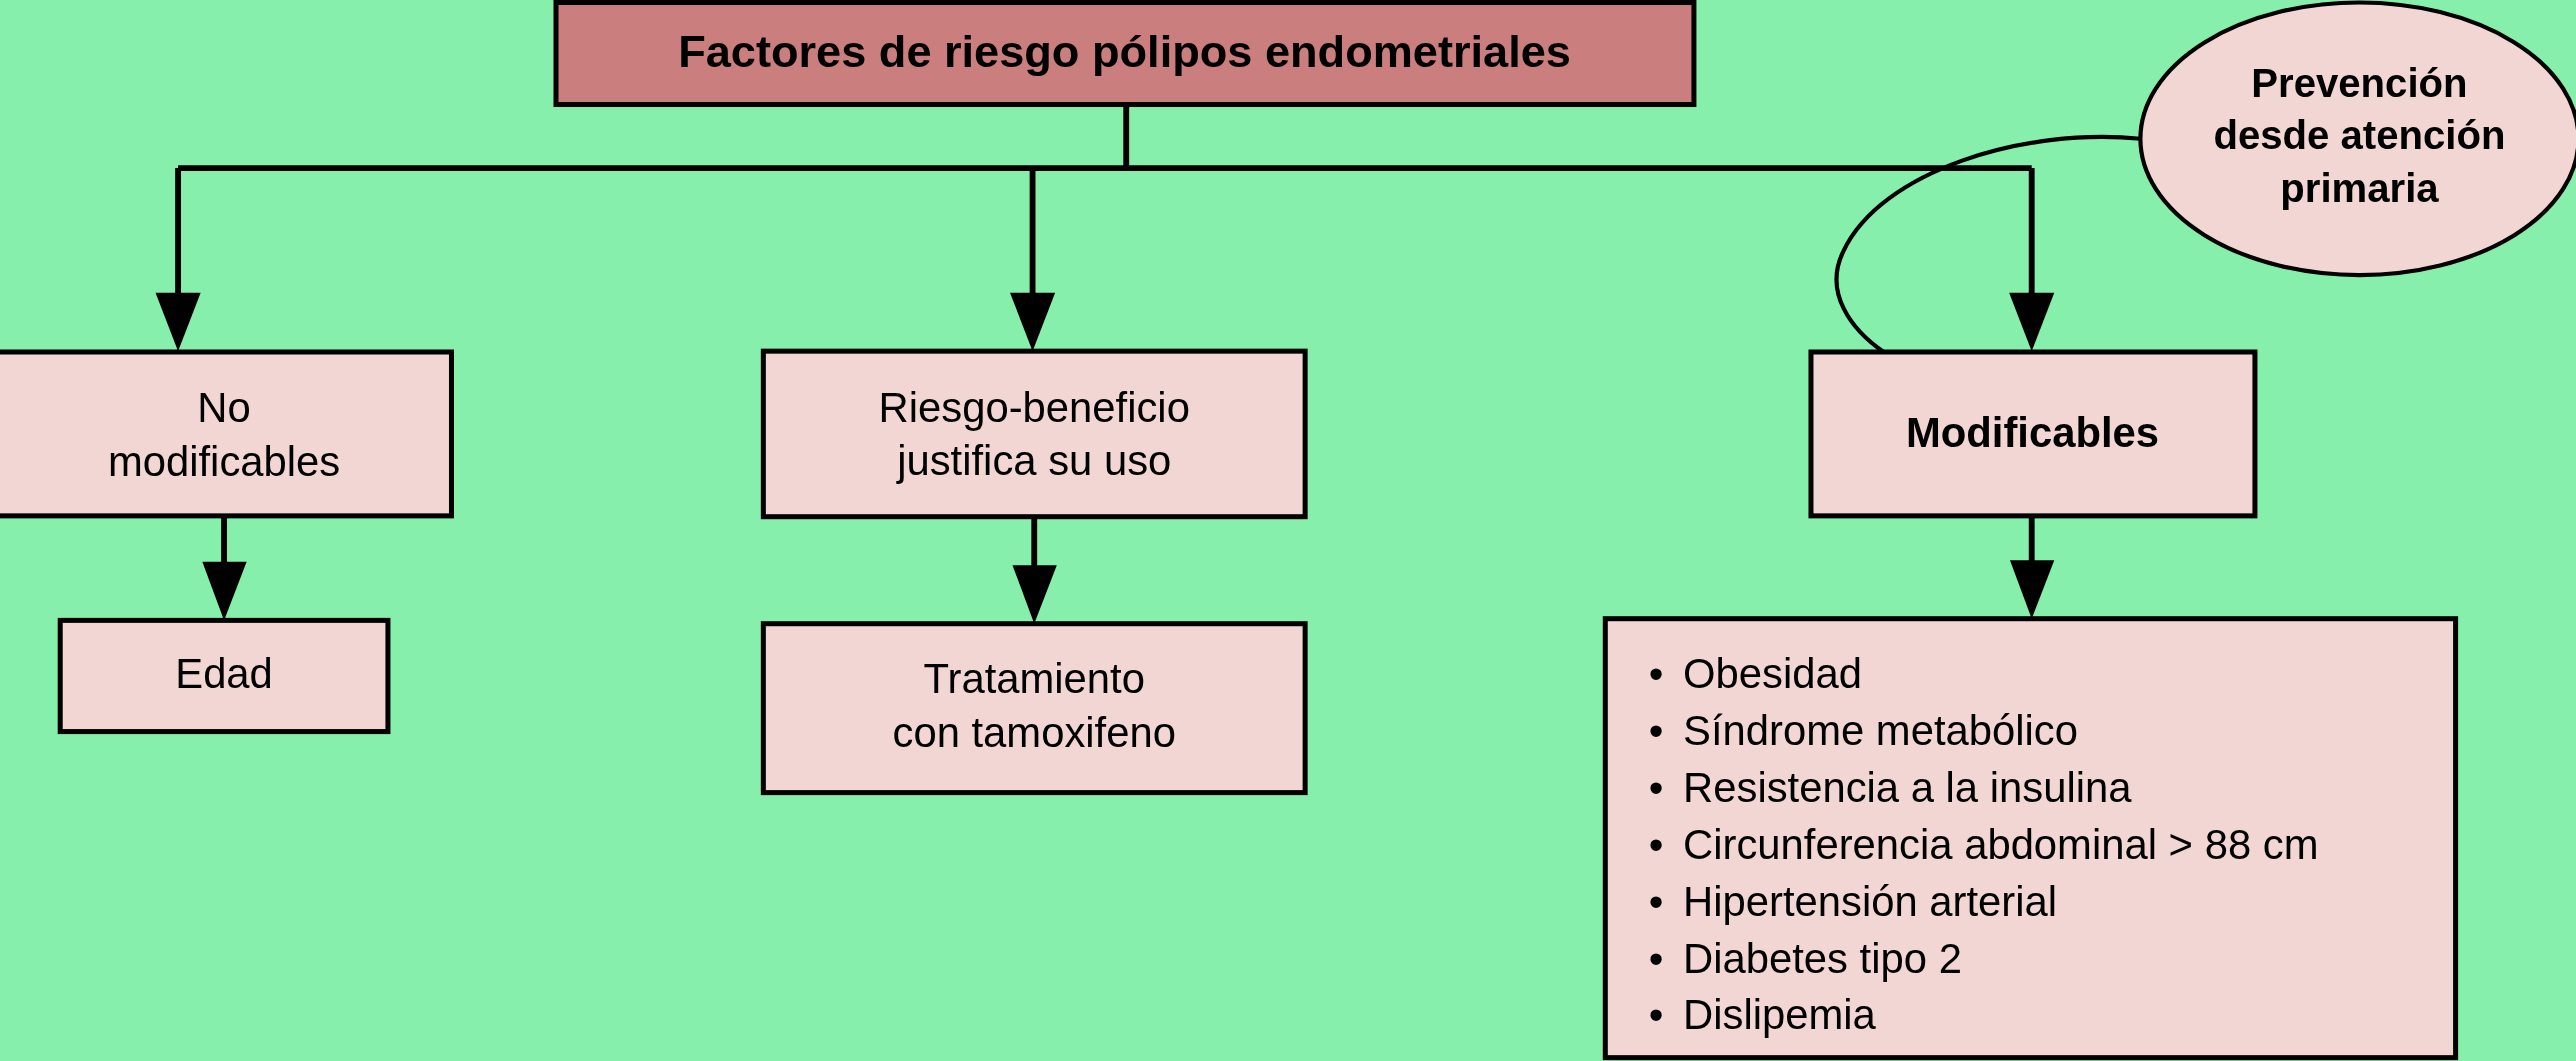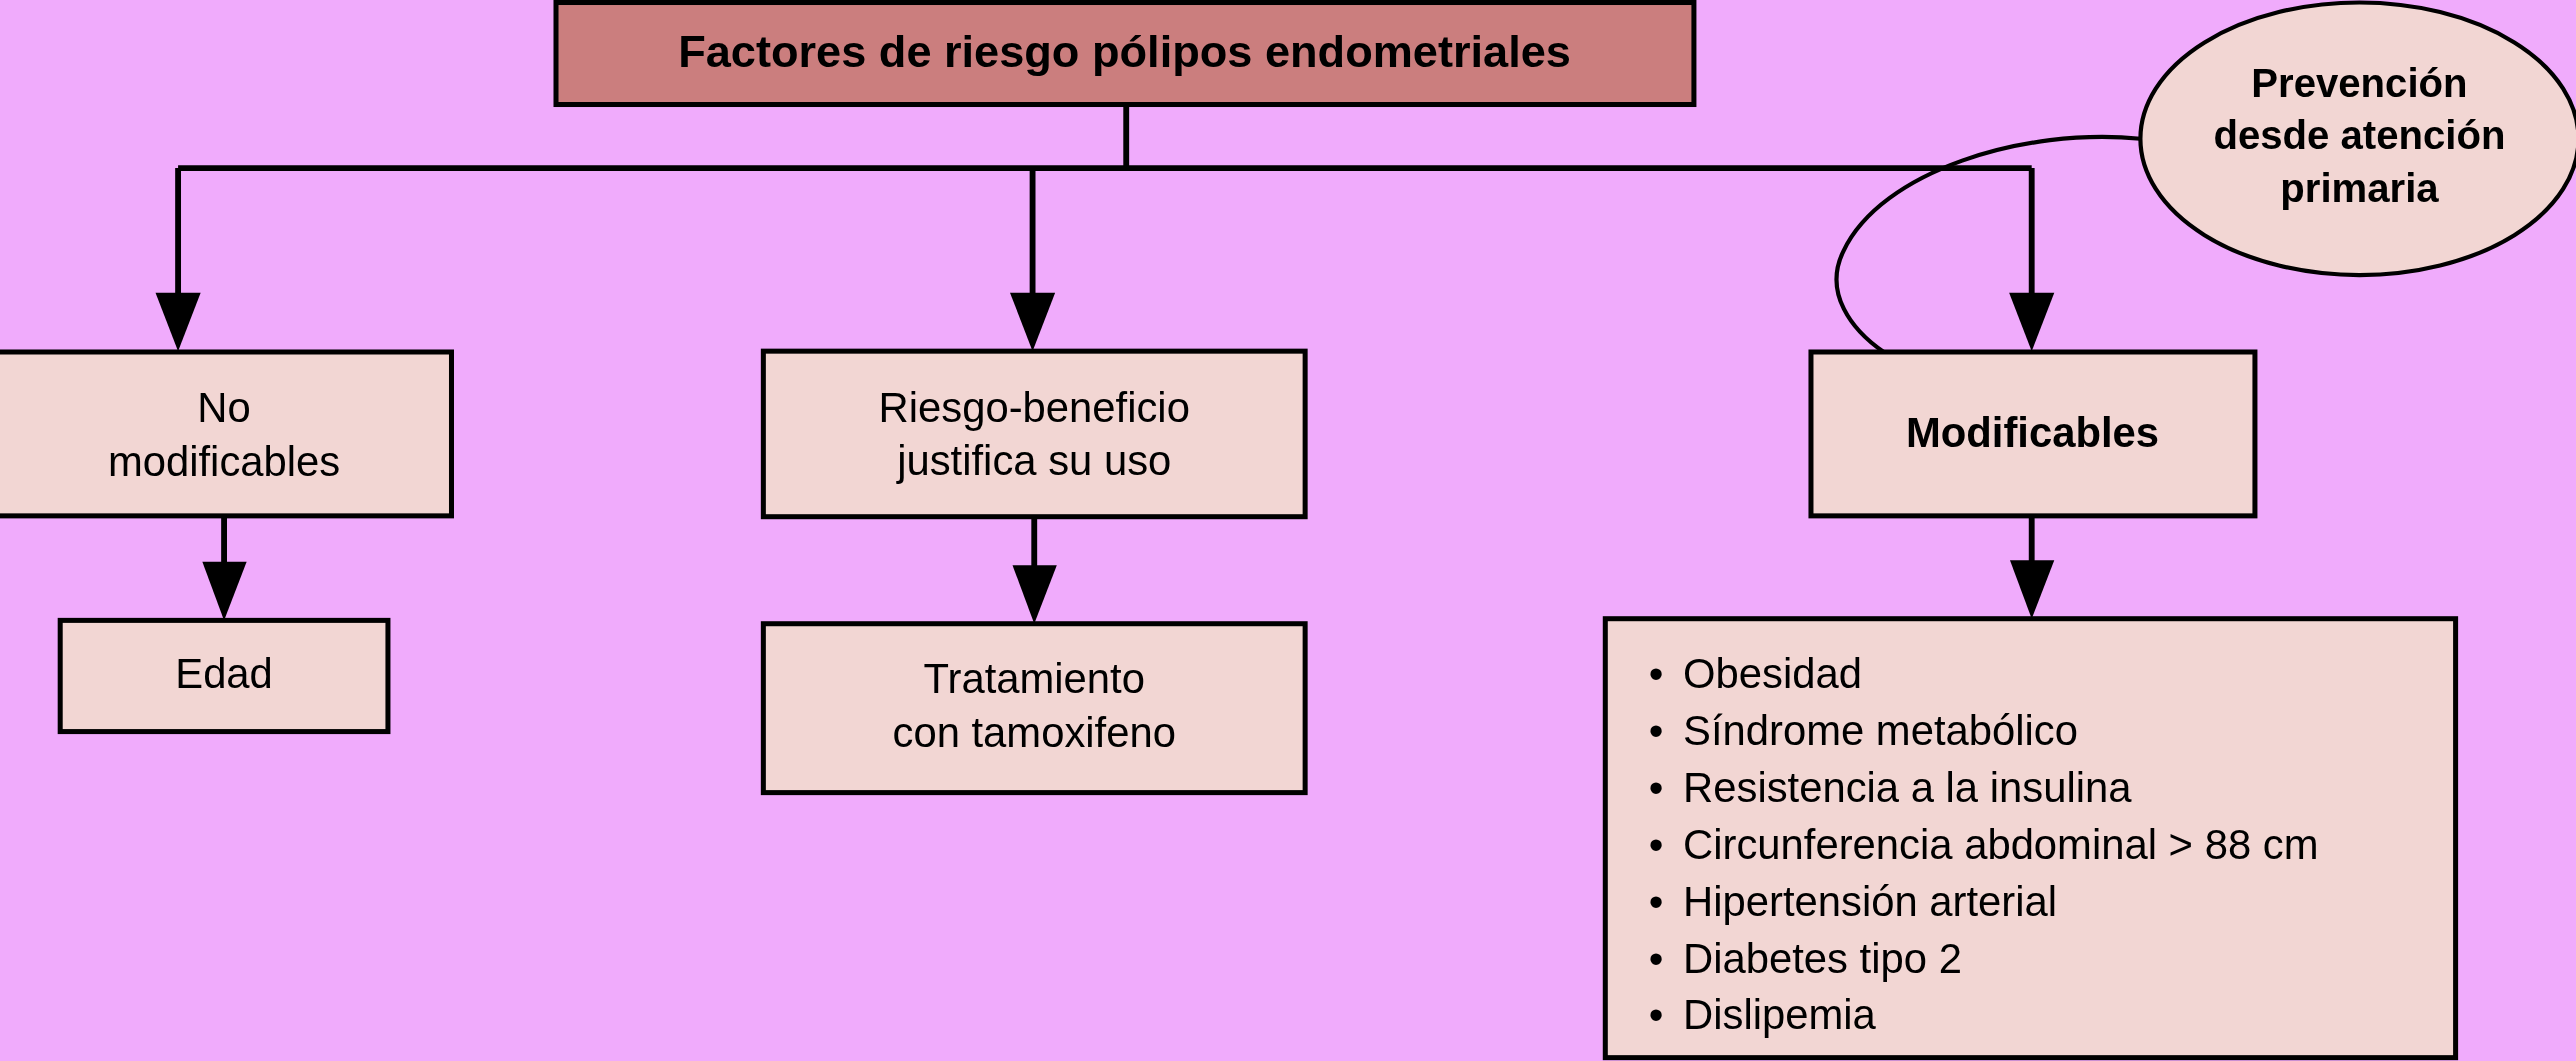--- a/index.html
+++ b/index.html
@@ -17,7 +17,7 @@
     width: 2576px;
     height: 1061px;
     overflow: hidden;
-    background: #f0abfc;
+    background: #86efac;
   }
   svg#flowchart {
     display: block;

